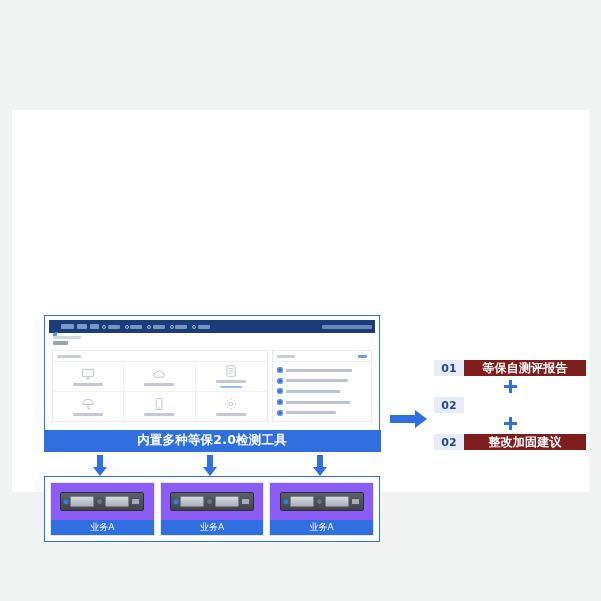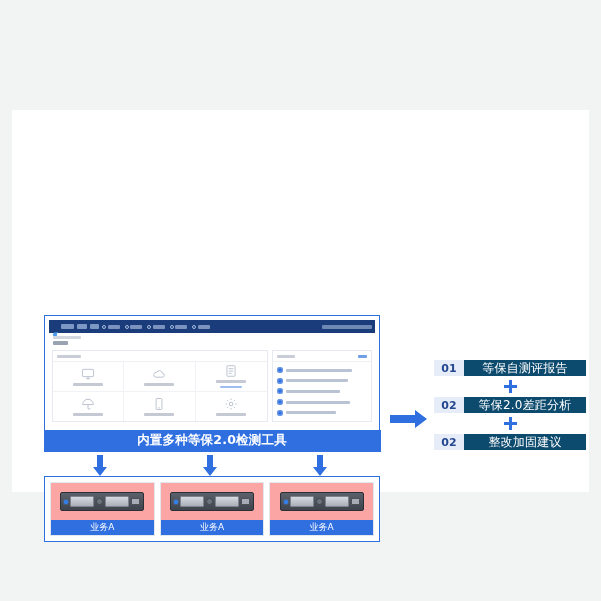--- a/index.html
+++ b/index.html
@@ -124,8 +124,8 @@
     display:flex; align-items:center; justify-content:center;
   }
   .dlv-label {
-    flex:1 1 auto; background:#0c4a6e; color:#ffffff;
-    font-size:12px; font-weight:normal; letter-spacing:.2px;
+    flex:1 1 auto; background:#7f1d1d; color:#ffffff;
+    font-size:12px; font-weight:bold; letter-spacing:.2px;
     display:flex; align-items:center; justify-content:center;
   }
   .plus-wrap { height:21px; display:flex; align-items:center; justify-content:center; }

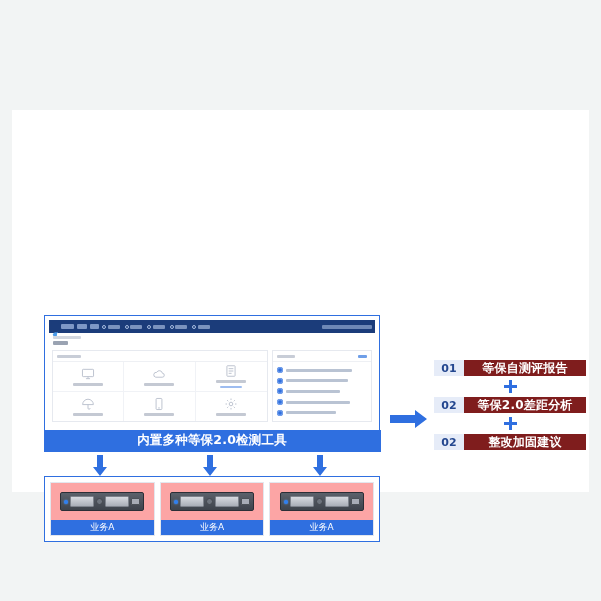--- a/index.html
+++ b/index.html
@@ -362,7 +362,6 @@
 
       <div class="dlv-row">
         <div class="dlv-num">02</div>
-        <div class="dlv-label">等保2.0差距分析</div>
       </div>
 
       <div class="plus-wrap">

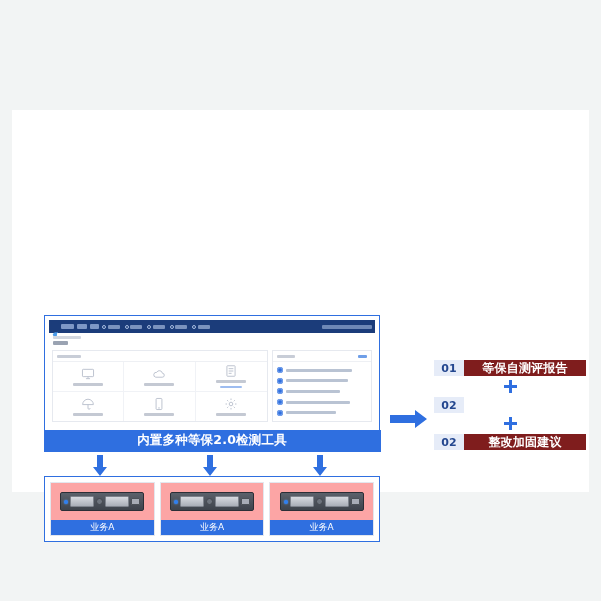--- a/index.html
+++ b/index.html
@@ -95,7 +95,7 @@
     border:1.5px solid #2f6fe0; background:#ffffff; padding:5px;
     display:flex; gap:5px;
   }
-  .svr-card { flex:1 1 0; border:1px solid #e3e7ee; background:#fca5a5; display:flex; flex-direction:column; }
+  .svr-card { flex:1 1 0; border:1px solid #e3e7ee; background:#8b5cf6; display:flex; flex-direction:column; }
   .svr-pic { flex:1 1 auto; display:flex; align-items:center; justify-content:center; padding:3px 0; }
   .rack {
     width:84px; height:19px; background:linear-gradient(#5b616b,#3e434c);

